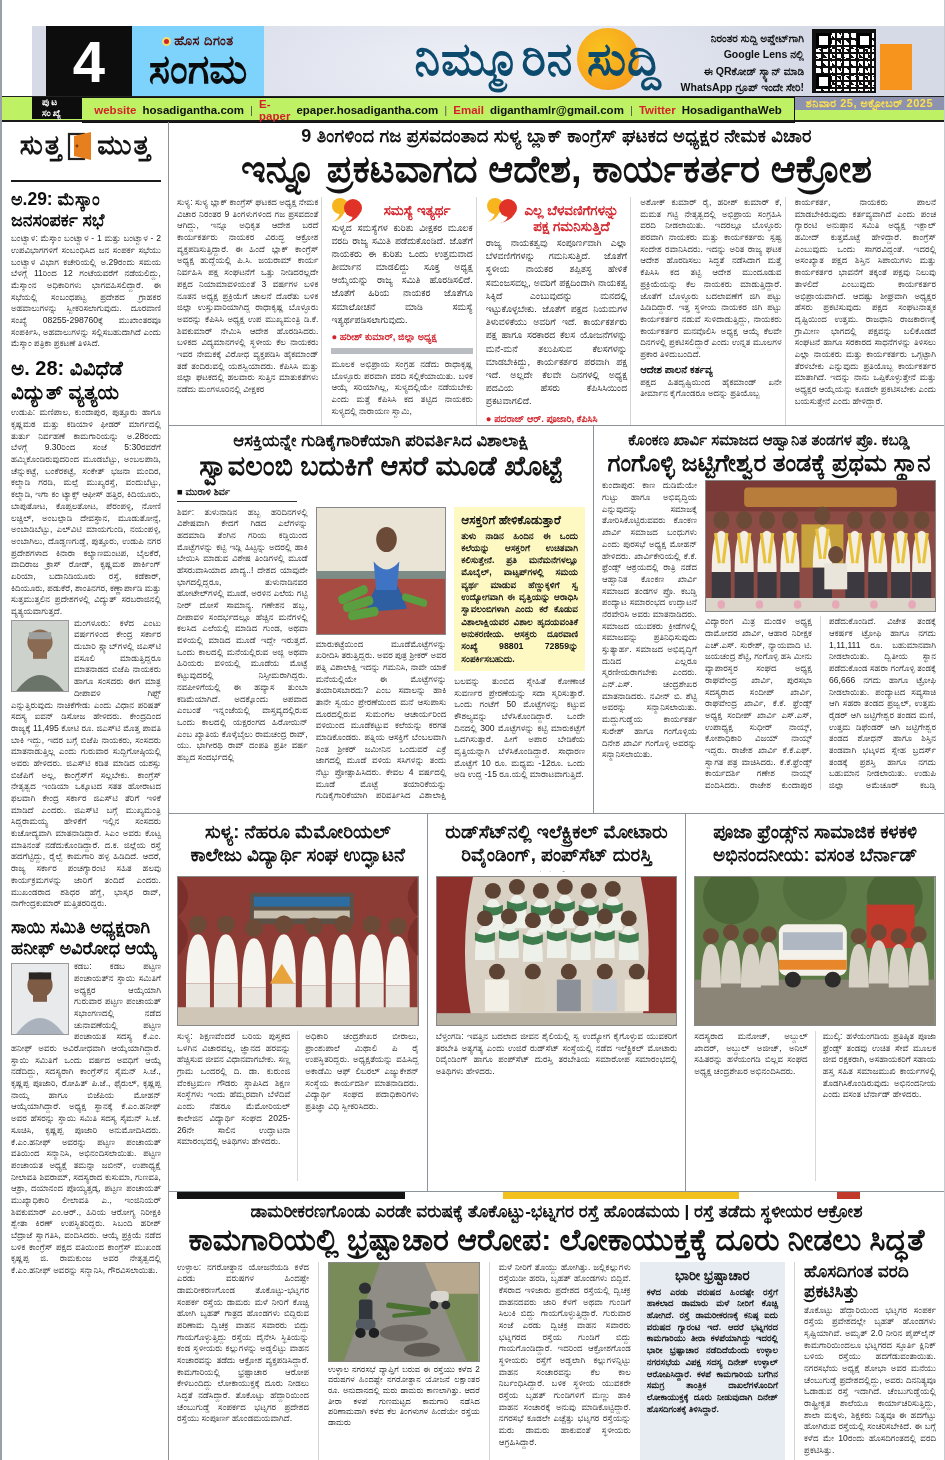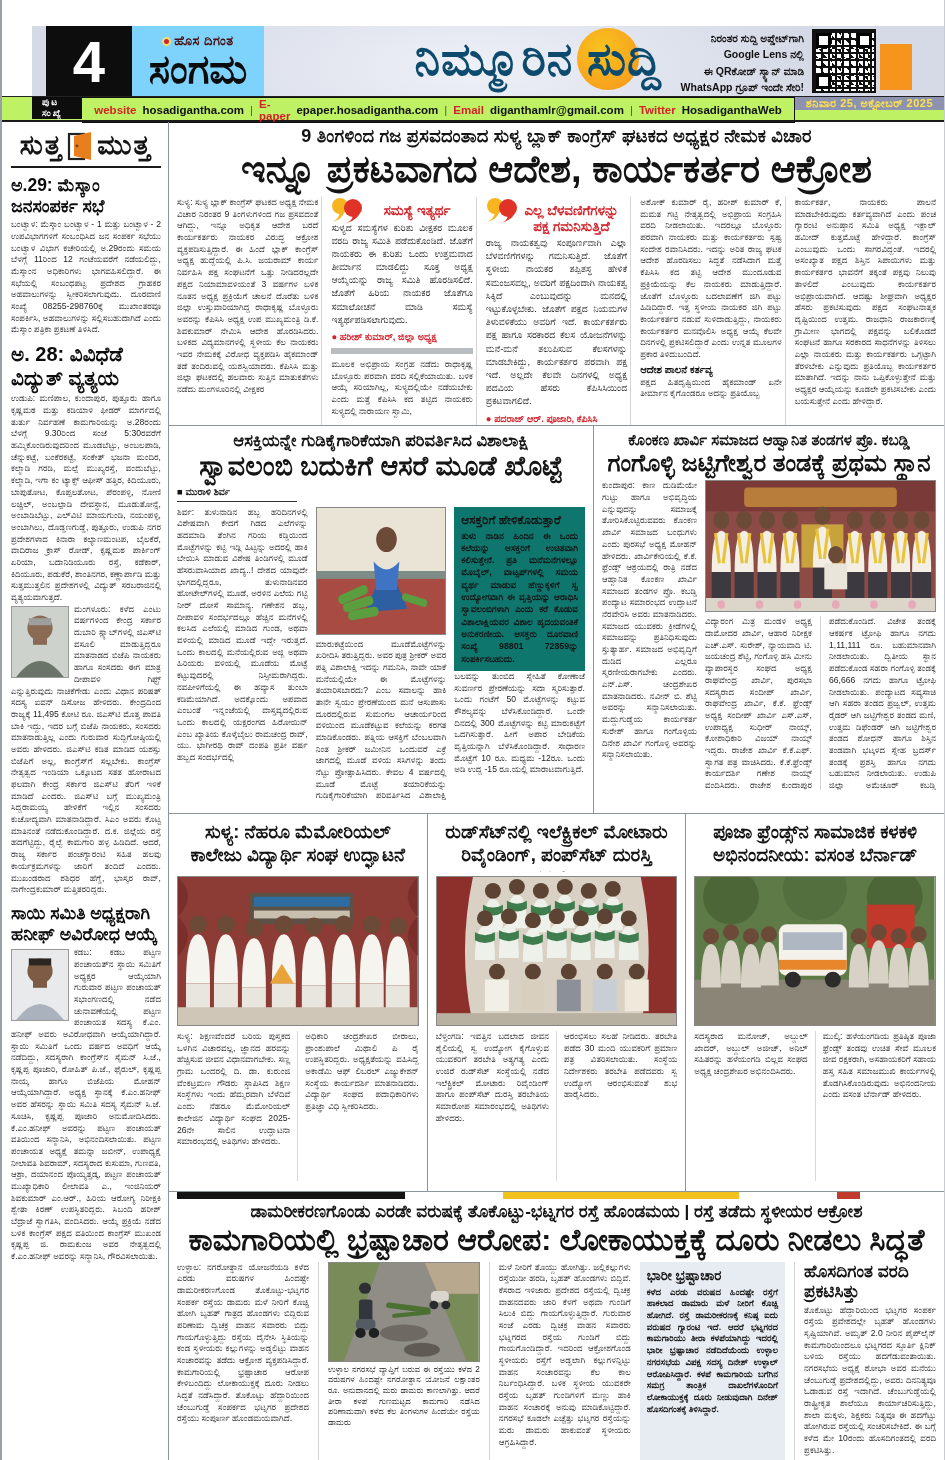--- a/index.html
+++ b/index.html
@@ -48,7 +48,7 @@
 .main{flex:1;overflow:hidden}
 
 .side-head{display:flex;align-items:center;justify-content:center;gap:4px;font-size:27px;font-weight:800;
-  letter-spacing:2px;padding:2px 0 5px;border-bottom:2.5px solid #1a1a1a;margin-bottom:4px}
+  letter-spacing:2px;padding:2px 0 19px;border-bottom:2.5px solid #1a1a1a;margin-bottom:4px}
 .door-icon{width:26px;height:30px;flex:0 0 auto}
 .side-title{font-size:17.5px;font-weight:800;line-height:1.18;margin:7px 0 3px;color:#0d0d0d}
 .bt{font-size:8.6px;line-height:1.36;text-align:justify;color:#1c1c1c}

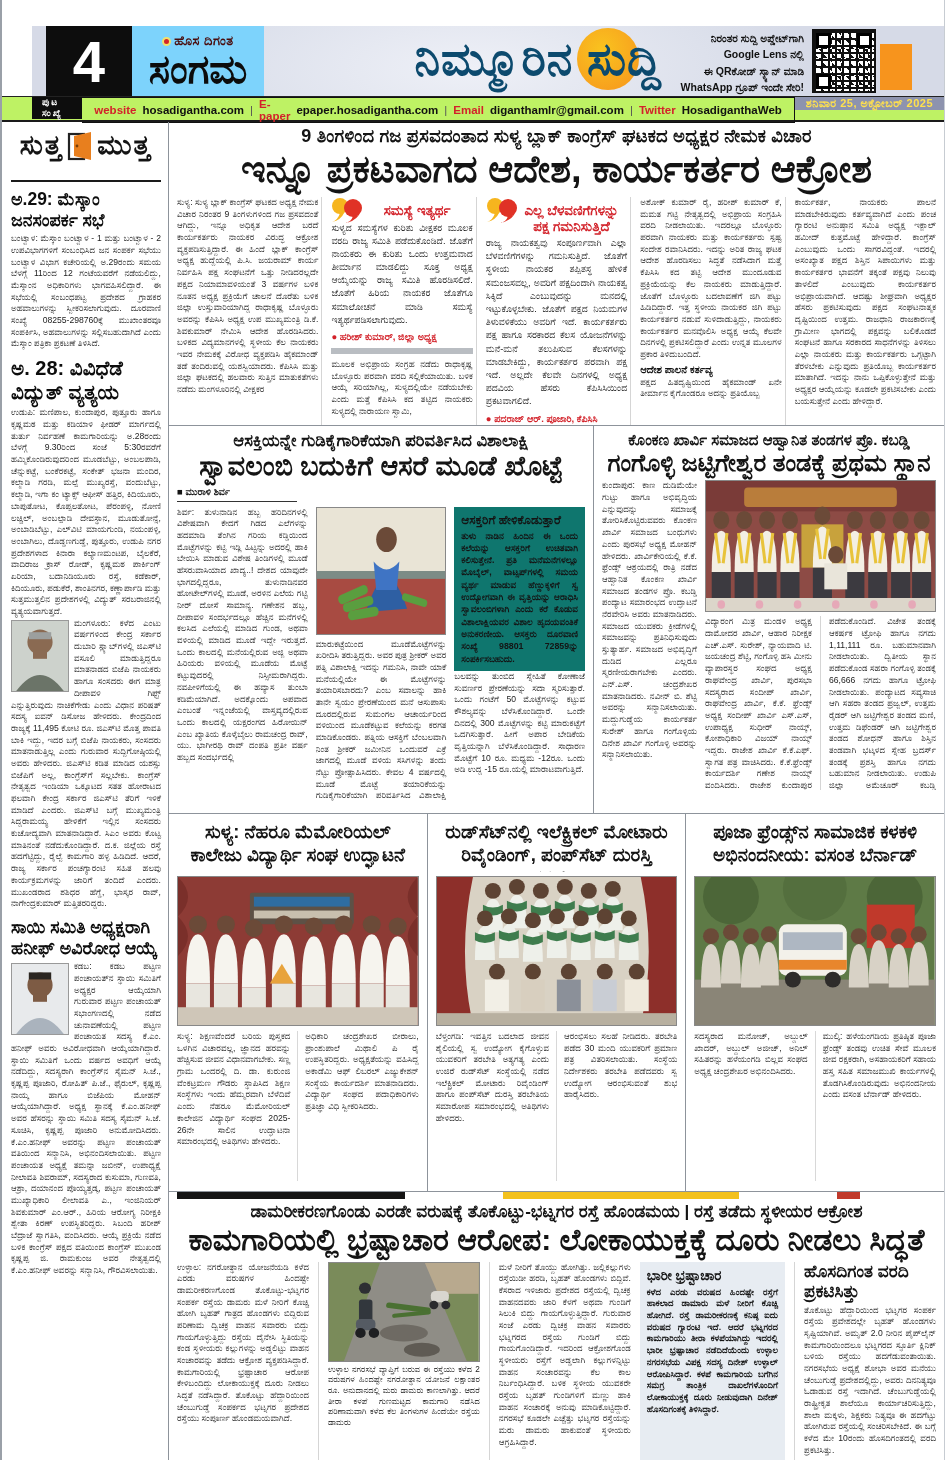--- a/index.html
+++ b/index.html
@@ -79,7 +79,7 @@
 .mcol{flex:1;min-width:0}
 .photo{border:1px solid #888;overflow:hidden}
 .photo svg{width:100%;height:100%;display:block}
-.infobox{background:#0f766e;padding:6px 7px;}
+.infobox{background:#fef9c3;padding:6px 7px;margin-bottom:5px}
 .infobox .ib-title{font-size:12px;font-weight:800;margin-bottom:3px}
 .infobox .ib-body{font-size:8.8px;font-weight:600;line-height:1.4;text-align:justify}
 .kabaddi .kicker2{font-size:15px}

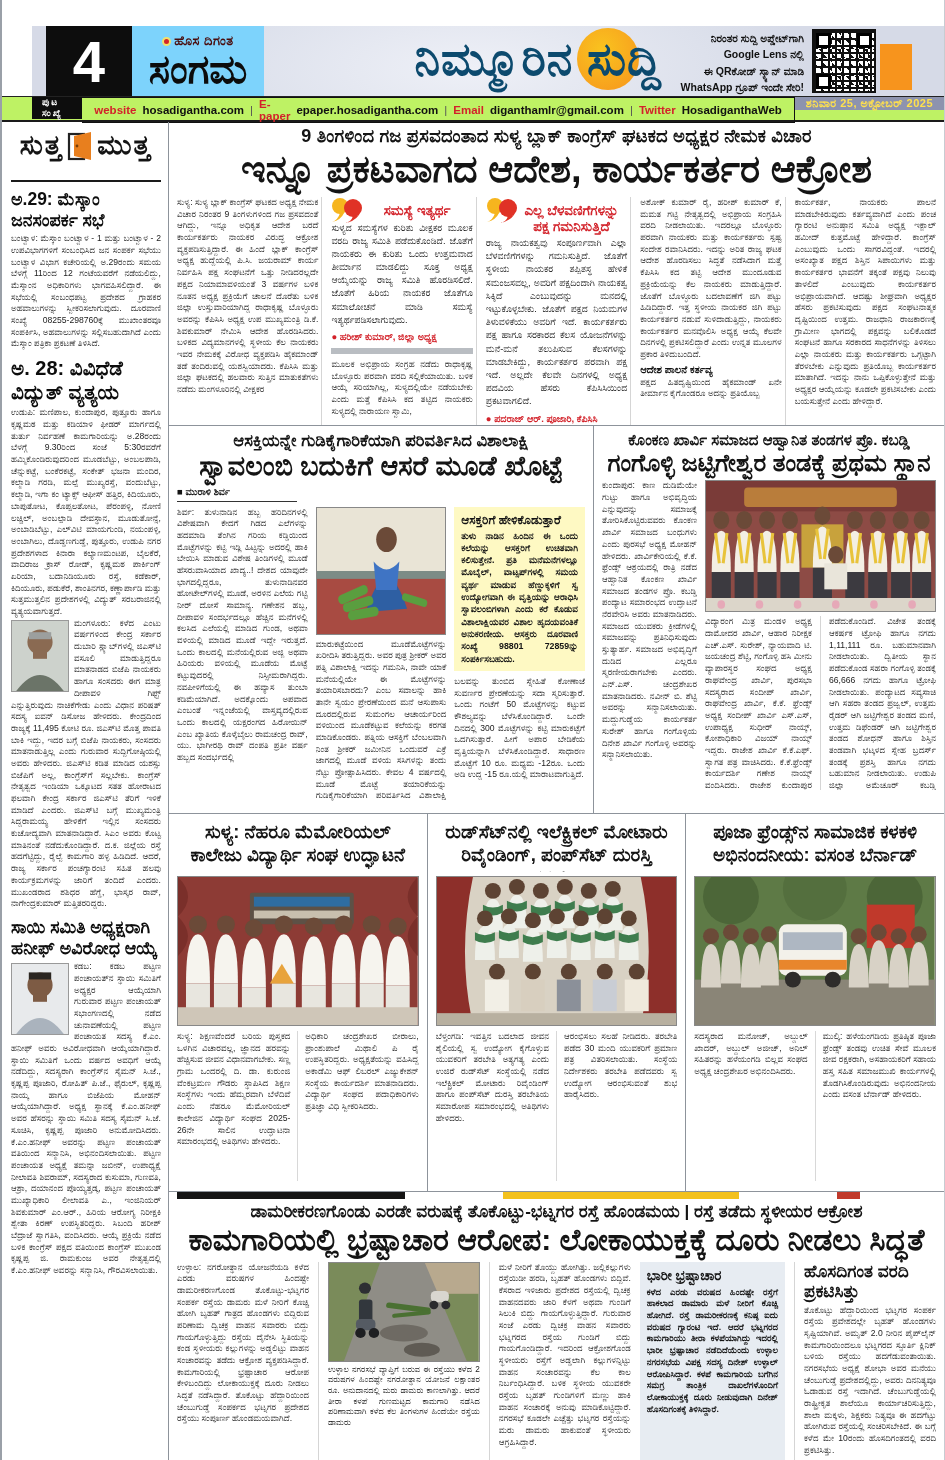--- a/index.html
+++ b/index.html
@@ -434,7 +434,6 @@
           </div>
           <div class="b3cols">
             <div class="mcol bt">ಬೆಳ್ತಂಗಡಿ: ಇವತ್ತಿನ ಬದಲಾದ ಜೀವನ ಶೈಲಿಯಲ್ಲಿ ಸ್ವ ಉದ್ಯೋಗ ಕೈಗೊಳ್ಳುವ ಯುವಕರಿಗೆ ತರಬೇತಿ ಅತ್ಯಗತ್ಯ ಎಂದು ಉಜಿರೆ ರುಡ್‌ಸೆಟ್ ಸಂಸ್ಥೆಯಲ್ಲಿ ನಡೆದ ಇಲೆಕ್ಟ್ರಿಕಲ್ ಮೋಟಾರು ರಿವೈಂಡಿಂಗ್ ಹಾಗೂ ಪಂಪ್‌ಸೆಟ್ ದುರಸ್ತಿ ತರಬೇತಿಯ ಸಮಾರೋಪ ಸಮಾರಂಭದಲ್ಲಿ ಅತಿಥಿಗಳು ಹೇಳಿದರು.</div>
-            <div class="mcol bt">ಆರಂಭಿಸಲು ಸಲಹೆ ನೀಡಿದರು. ತರಬೇತಿ ಪಡೆದ 30 ಮಂದಿ ಯುವಕರಿಗೆ ಪ್ರಮಾಣ ಪತ್ರ ವಿತರಿಸಲಾಯಿತು. ಸಂಸ್ಥೆಯ ನಿರ್ದೇಶಕರು ತರಬೇತಿ ಪಡೆದವರು ಸ್ವ ಉದ್ಯೋಗ ಆರಂಭಿಸುವಂತೆ ಶುಭ ಹಾರೈಸಿದರು.</div>
           </div>
         </article>
 

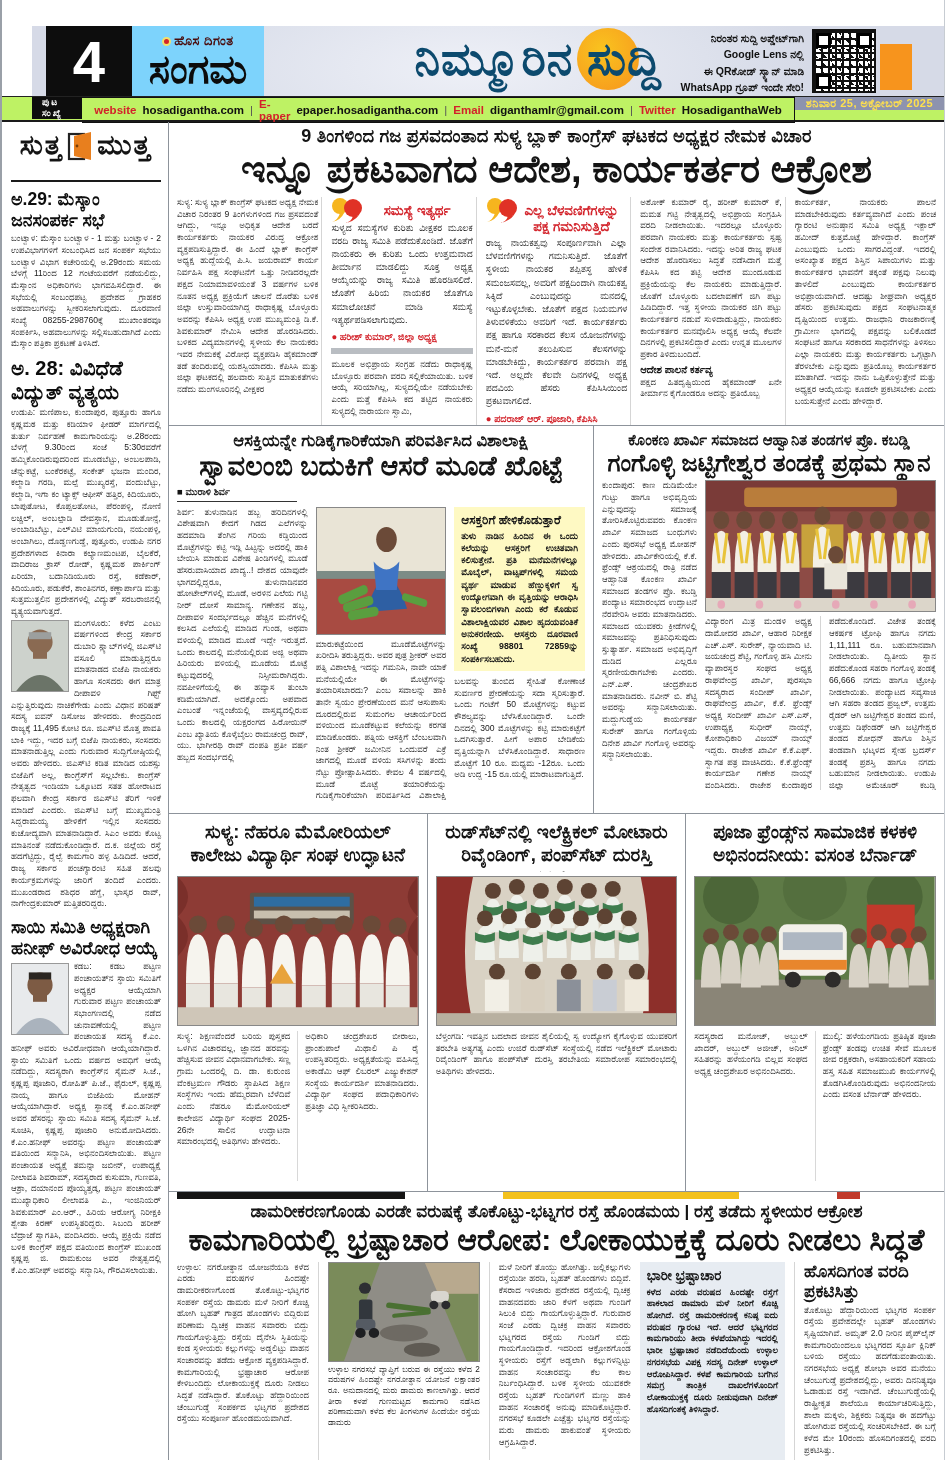--- a/index.html
+++ b/index.html
@@ -109,7 +109,7 @@
 .rc .photo{height:100px;margin-bottom:3px}
 .caption{font-size:8.2px;line-height:1.3;text-align:justify;color:#222}
 .graybox{background:#e7ecf2;padding:6px 7px;height:100%}
-.graybox .gb-title{font-size:13.5px;font-weight:800;text-align:left;margin-bottom:3px}
+.graybox .gb-title{font-size:13.5px;font-weight:800;text-align:center;margin-bottom:3px}
 .graybox .gb-body{font-size:8.5px;font-weight:600;line-height:1.38;text-align:justify}
 .rc5-head{font-size:17px;font-weight:800;text-align:left;margin-bottom:3px}
 .rc5-body{border-bottom:2px solid #111;padding-bottom:4px}

